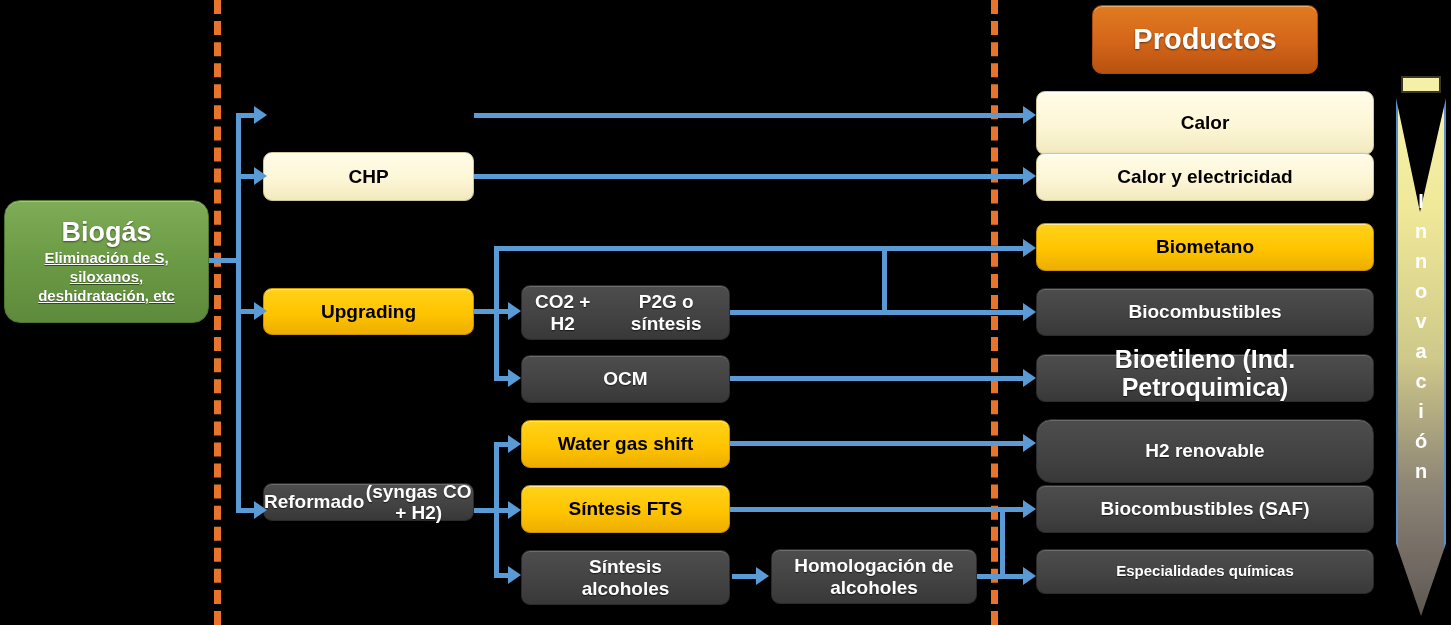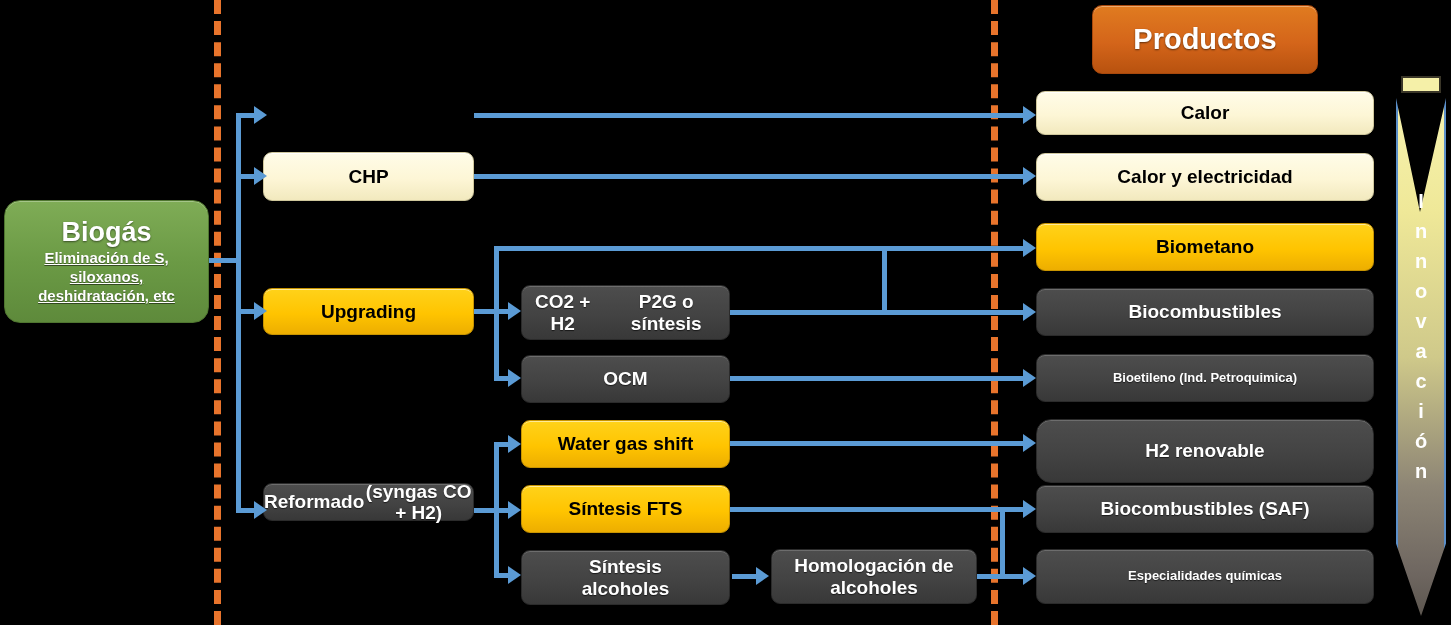--- a/index.html
+++ b/index.html
@@ -115,7 +115,7 @@
     <span>alcoholes</span>
   </div>
 
-  <div class="node n-cream" style="left:1036px;top:91px;width:338px;height:44px;font-size:19px;">
+  <div class="node n-cream" style="left:1036px;top:91px;width:338px;height:64px;font-size:19px;">
     <span>Calor</span>
   </div>
 

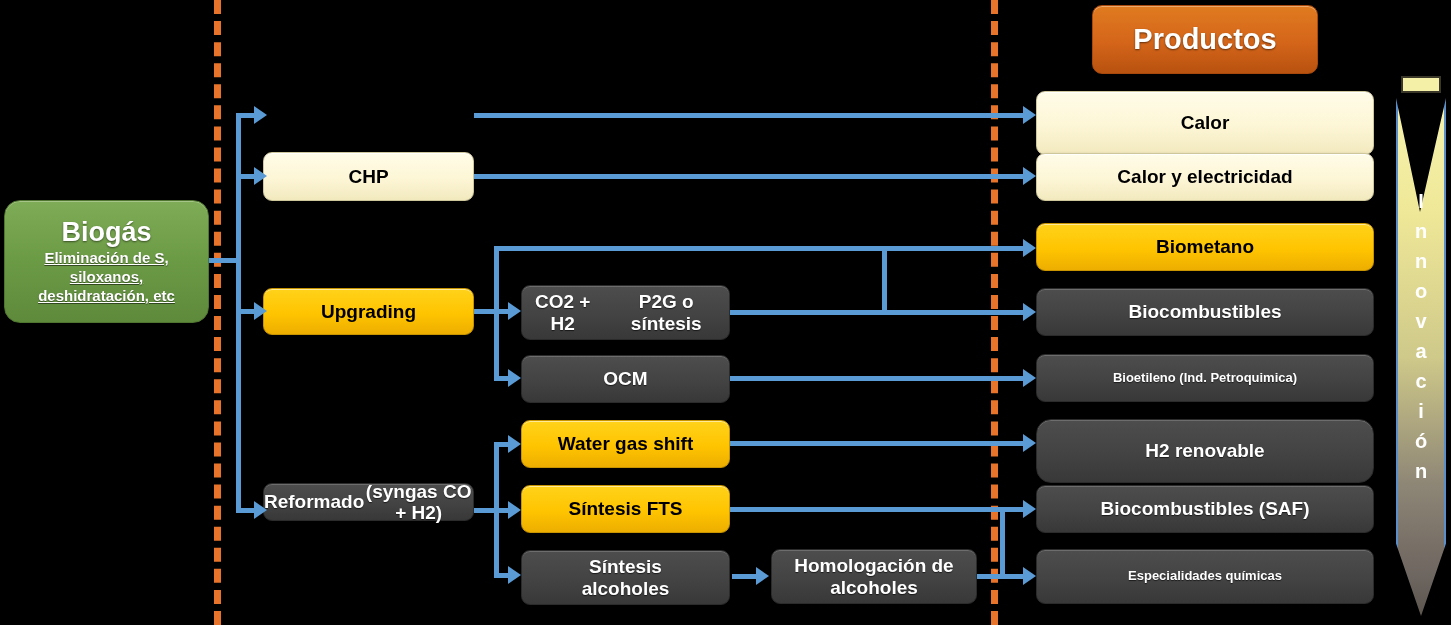--- a/index.html
+++ b/index.html
@@ -131,7 +131,7 @@
     <span>Biocombustibles</span>
   </div>
 
-  <div class="node n-dark" style="left:1036px;top:354px;width:338px;height:48px;font-size:13px;">
+  <div class="node n-dark" style="left:1036px;top:354px;width:338px;height:48px;font-size:25px;align-items:flex-end;">
     <span>Bioetileno  (Ind. Petroquimica)</span>
   </div>
 

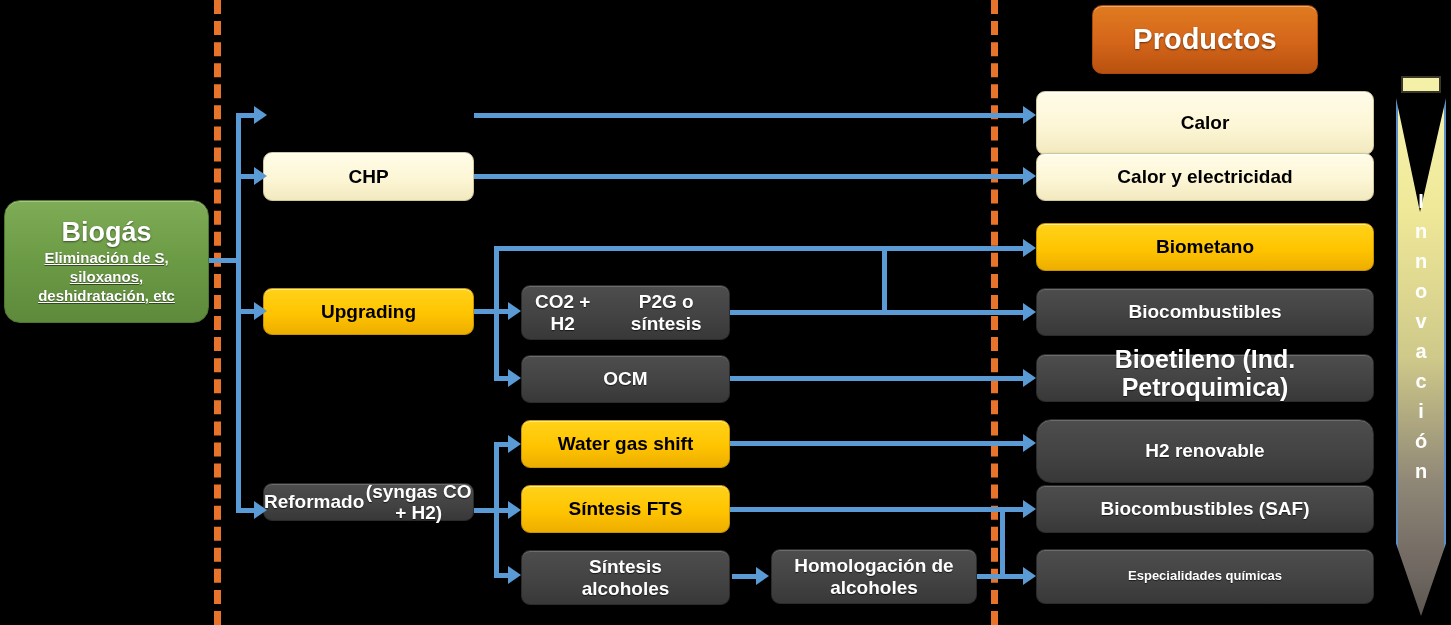--- a/index.html
+++ b/index.html
@@ -143,7 +143,7 @@
     <span>Biocombustibles (SAF)</span>
   </div>
 
-  <div class="node n-dark" style="left:1036px;top:549px;width:338px;height:55px;font-size:13px;flex-direction:column;">
+  <div class="node n-dark" style="left:1036px;top:549px;width:338px;height:45px;font-size:15px;flex-direction:column;">
     <span>Especialidades químicas</span>
   </div>
 

